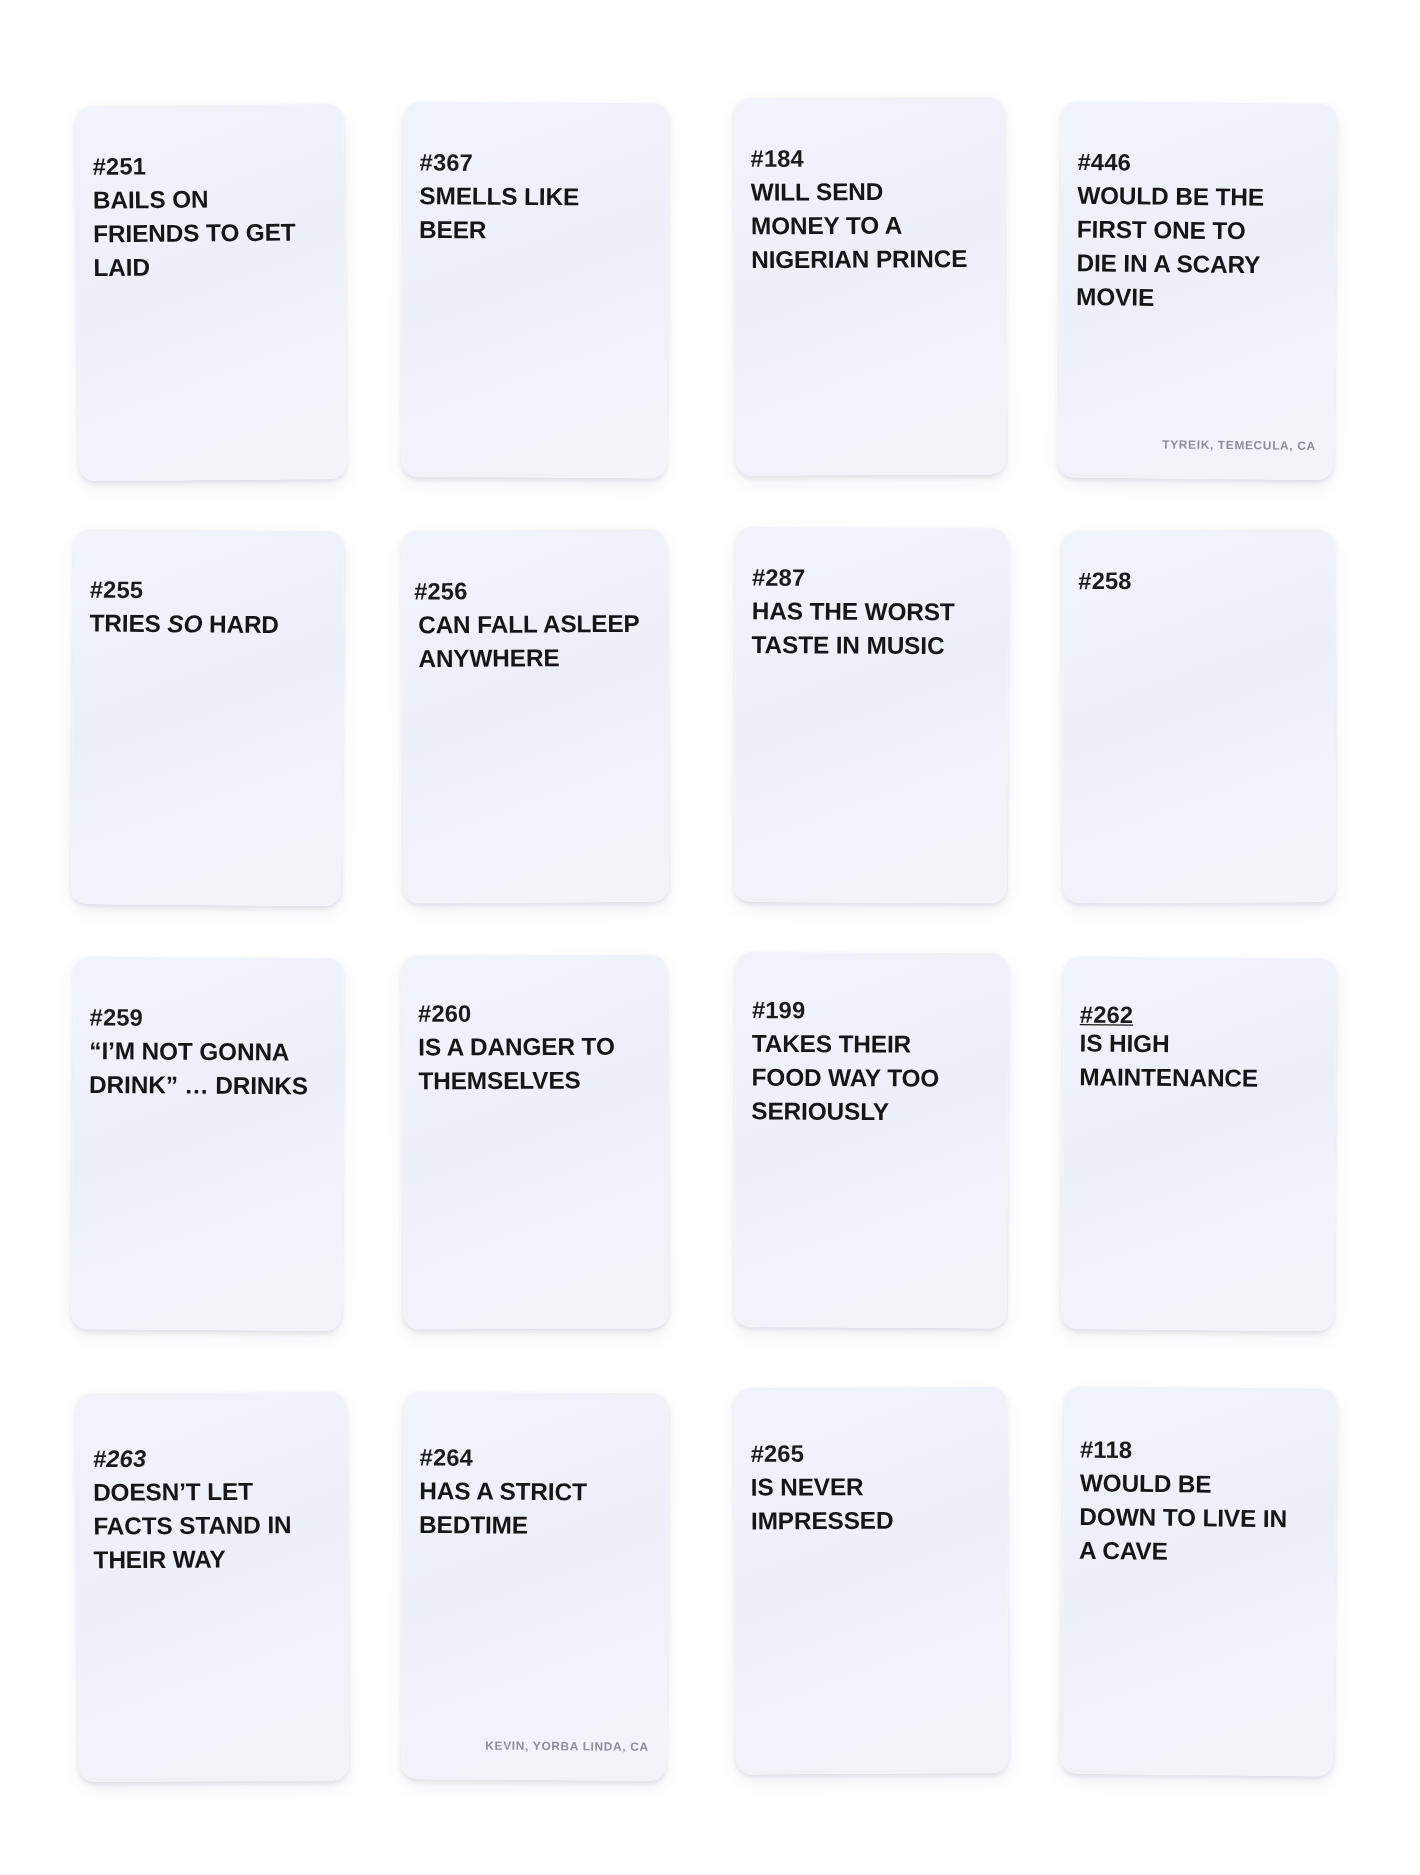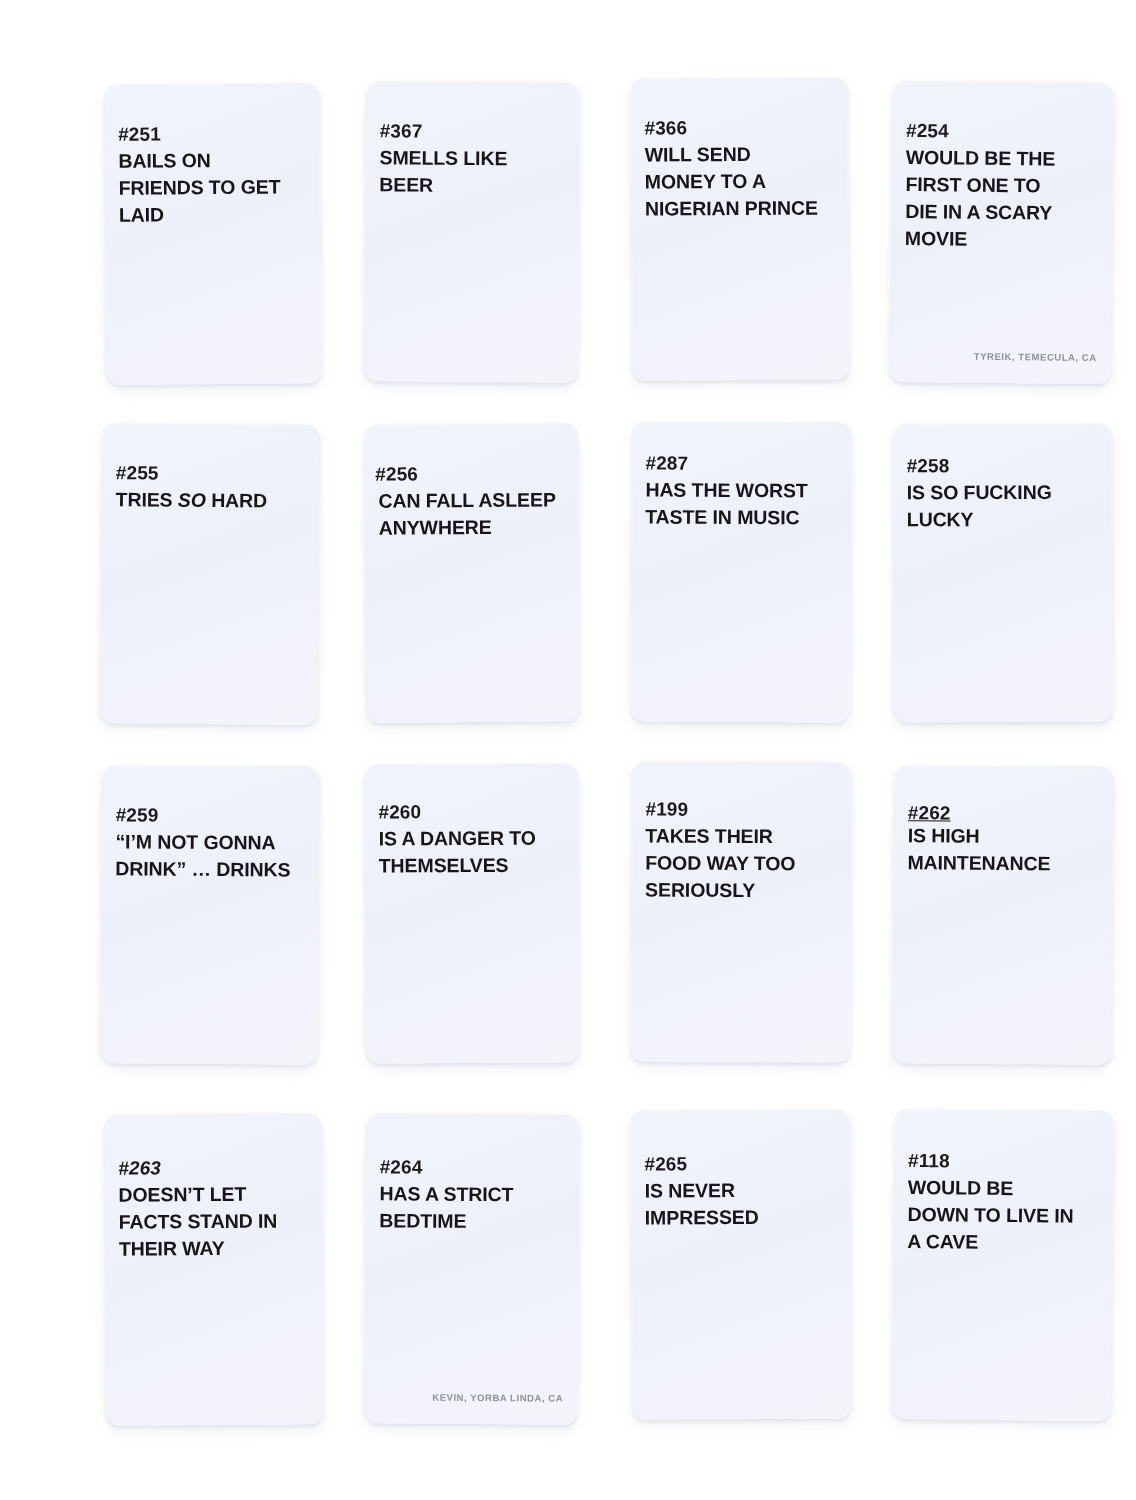--- a/index.html
+++ b/index.html
@@ -19,7 +19,6 @@
   #card-grid {
     position: absolute;
     inset: 0;
-    margin-left: 44px;
   }
 
   .card {

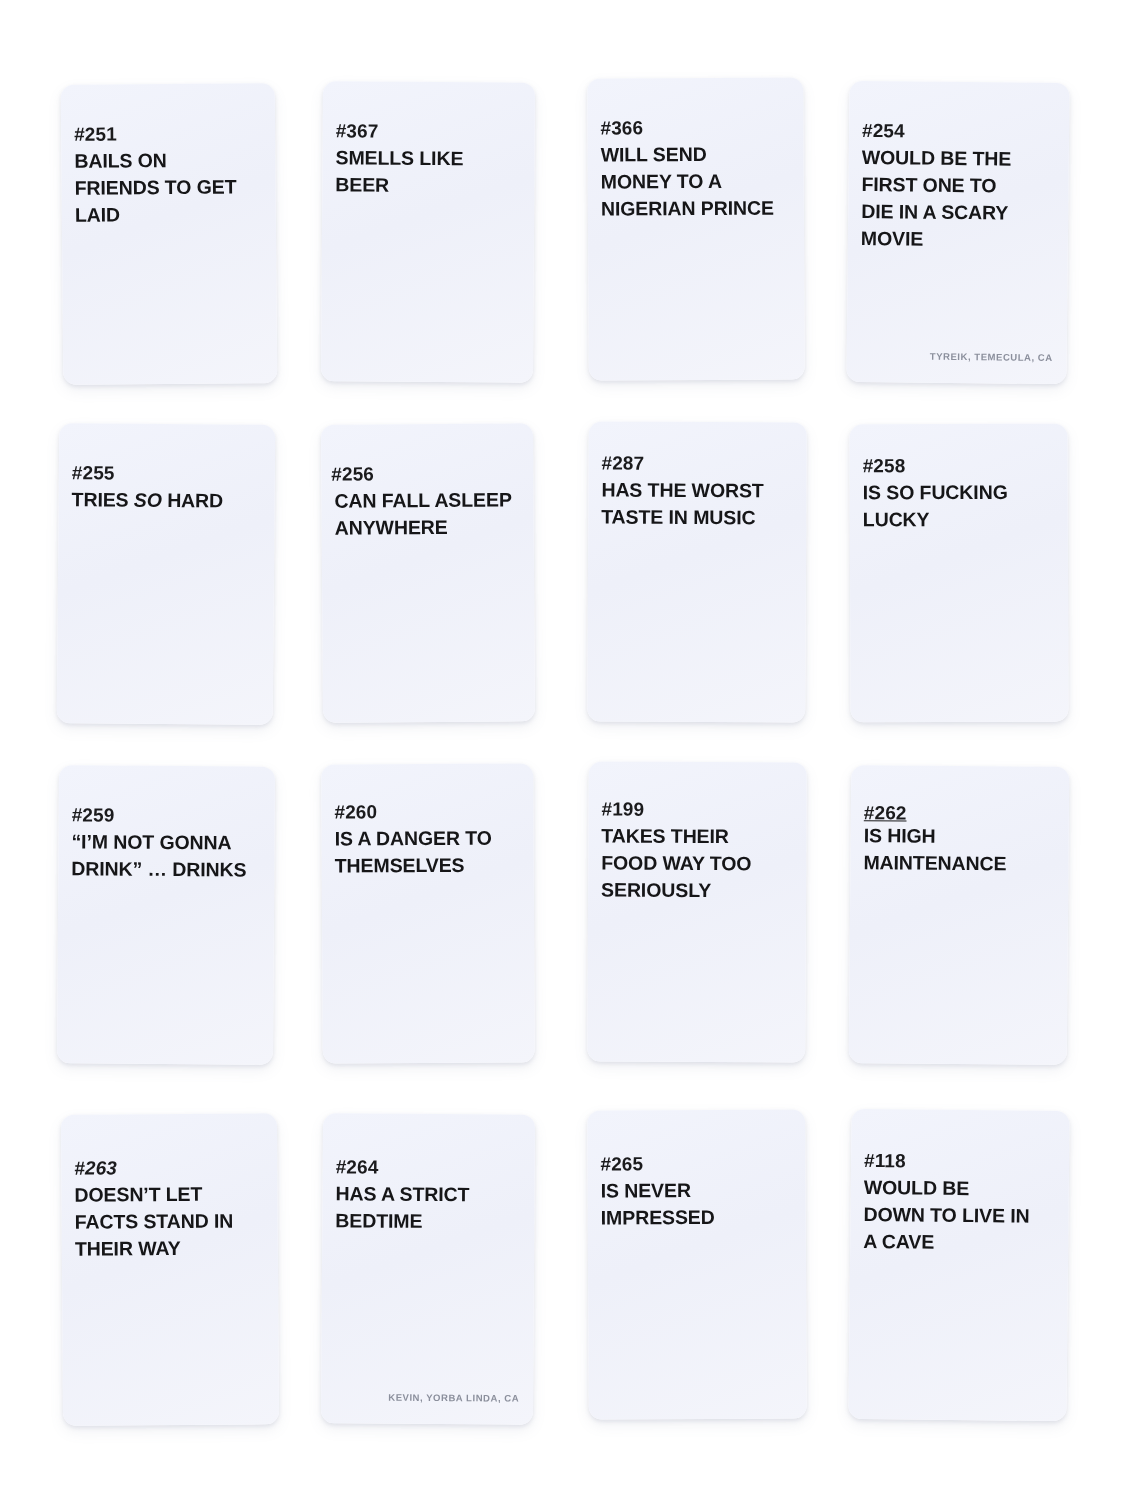--- a/index.html
+++ b/index.html
@@ -88,7 +88,7 @@
     </div>
     <div class="card" style="left: 588px; top: 78px; width: 216px; height: 302px; transform: rotate(-0.3deg);">
       <div class="card-inner">
-        <div class="card-number" style="left: 13px; top: 40px;">#366</div>
+        <div class="card-number" style="left: 13px; top: 40px;">#184</div>
         <div class="card-text" style="left: 13px; top: 63px; width: 184px;">WILL SEND<br>MONEY TO A<br>NIGERIAN PRINCE</div>
       </div>
     </div>

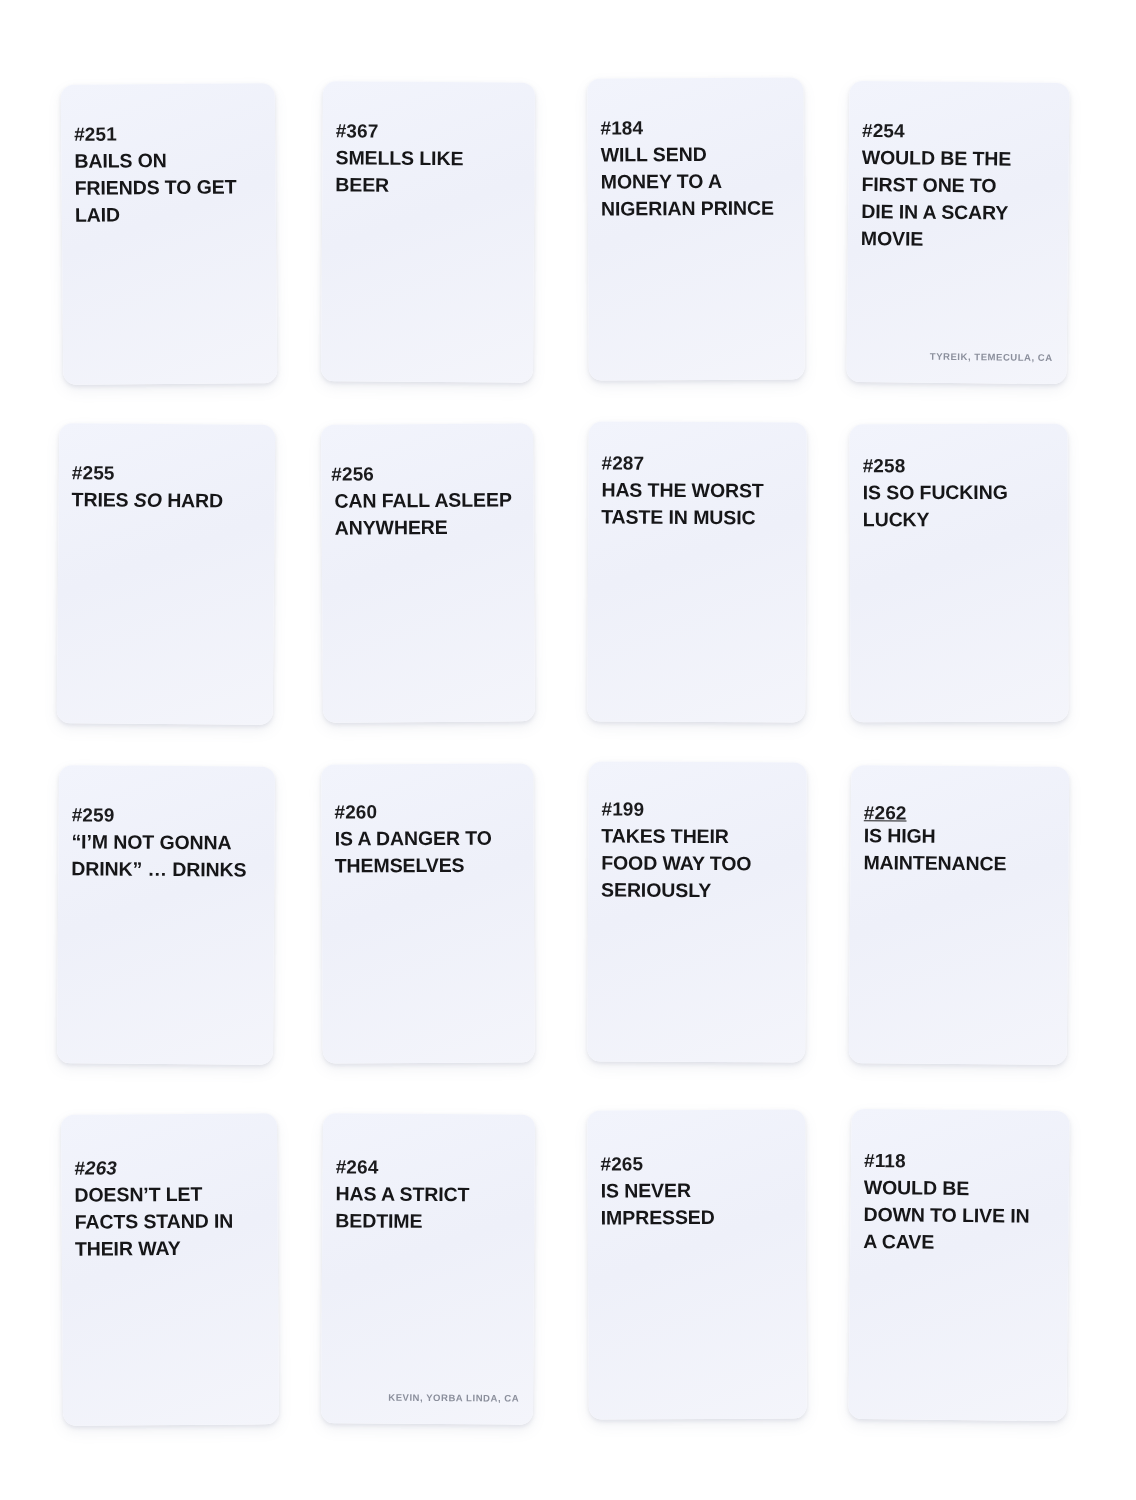--- a/index.html
+++ b/index.html
@@ -94,7 +94,7 @@
     </div>
     <div class="card" style="left: 848px; top: 82px; width: 220px; height: 301px; transform: rotate(0.6deg);">
       <div class="card-inner">
-        <div class="card-number" style="left: 13px; top: 40px;">#254</div>
+        <div class="card-number" style="left: 13px; top: 40px;">#446</div>
         <div class="card-text" style="left: 13px; top: 63px; width: 180px;">WOULD BE THE<br>FIRST ONE TO<br>DIE IN A SCARY<br>MOVIE</div>
         <div class="card-credit" style="right: 14px; bottom: 21px;">TYREIK, TEMECULA, CA</div>
       </div>

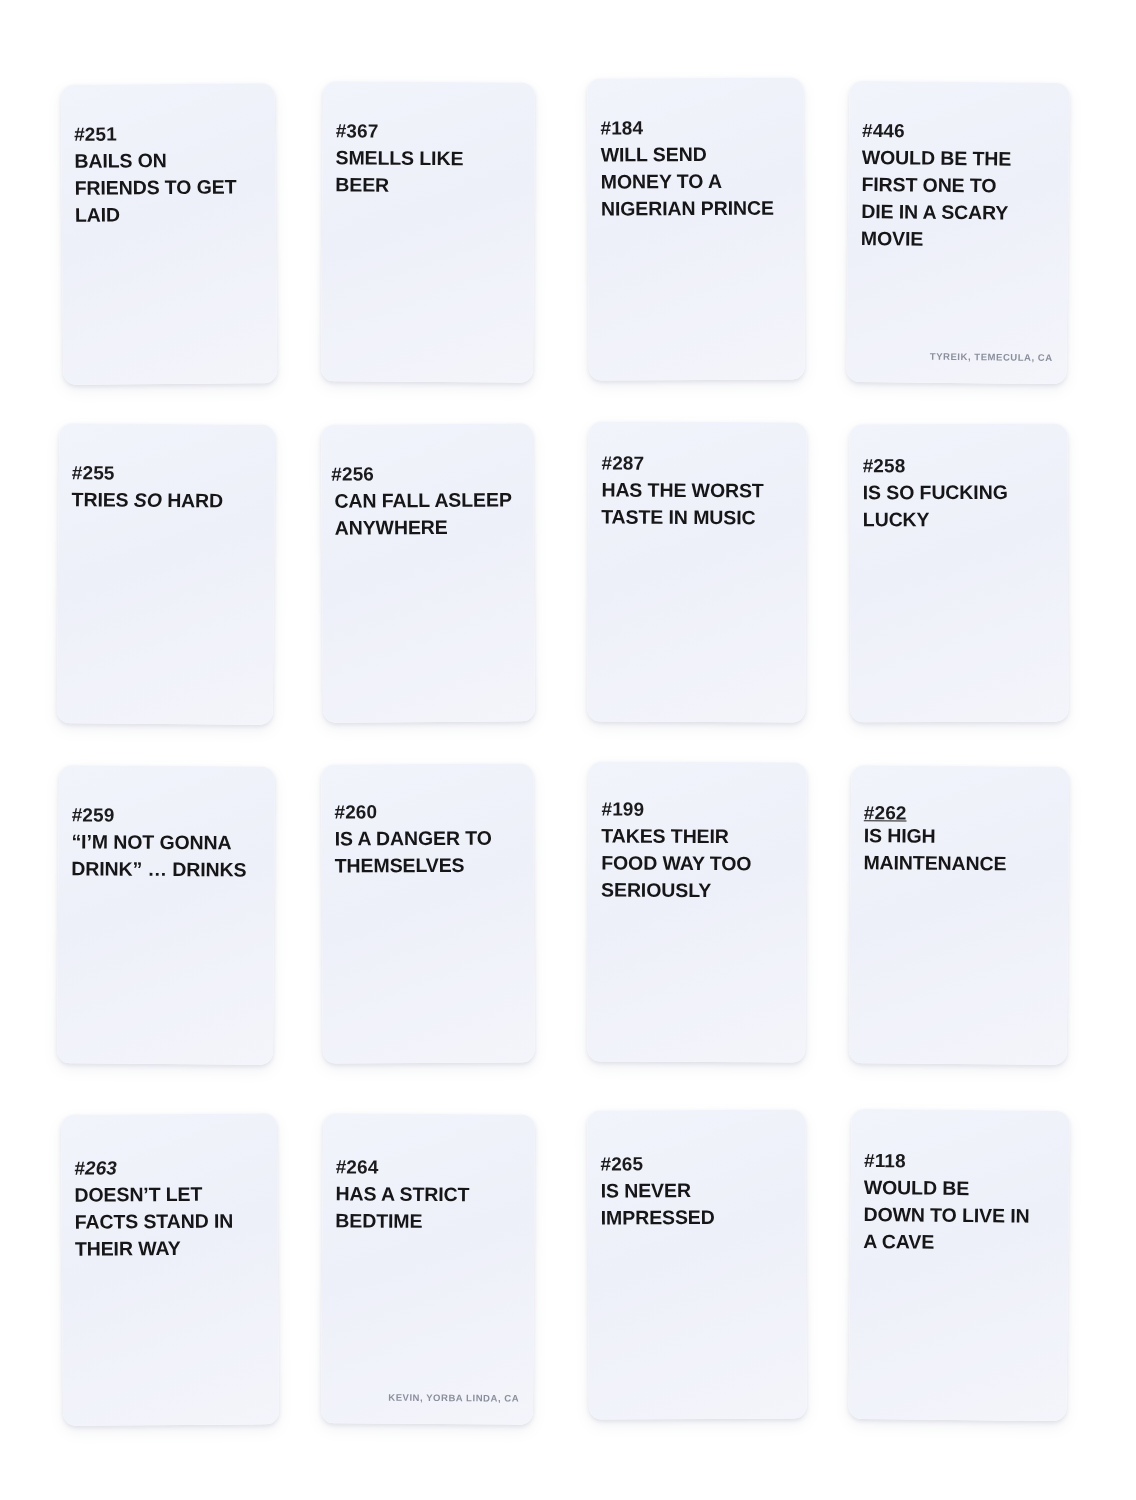--- a/index.html
+++ b/index.html
@@ -120,7 +120,6 @@
     <div class="card" style="left: 850px; top: 424px; width: 218px; height: 298px; transform: rotate(-0.2deg);">
       <div class="card-inner">
         <div class="card-number" style="left: 13px; top: 32px;">#258</div>
-        <div class="card-text" style="left: 13px; top: 55px; width: 190px;">IS SO FUCKING<br>LUCKY</div>
       </div>
     </div>
     <div class="card" style="left: 58px; top: 766px; width: 216px; height: 298px; transform: rotate(0.4deg);">

